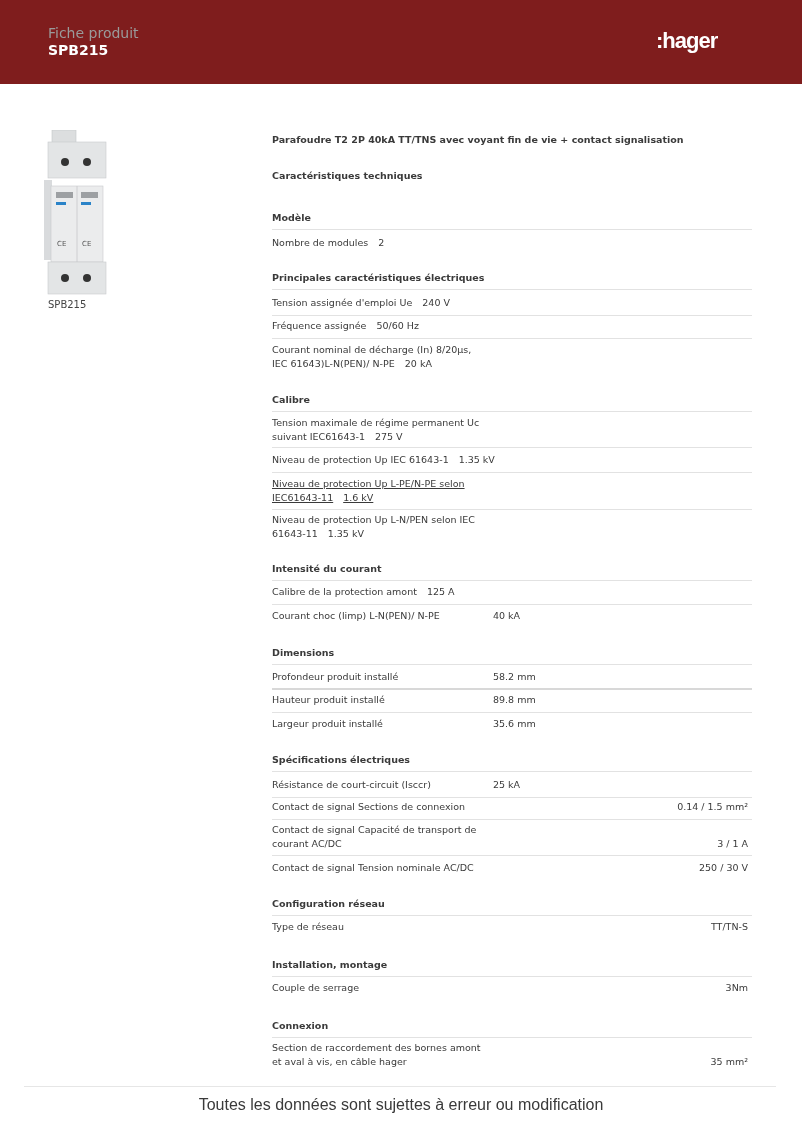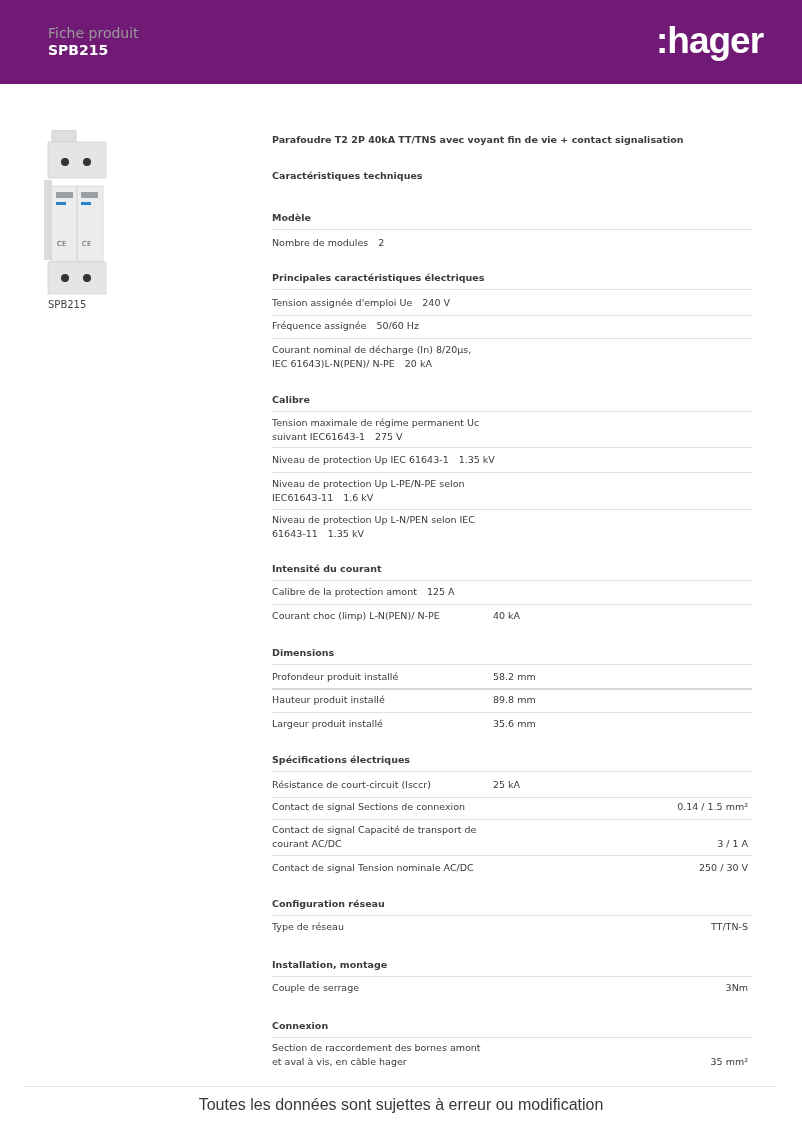--- a/index.html
+++ b/index.html
@@ -5,7 +5,7 @@
     html, body { margin: 0; padding: 0; background: #ffffff; }
     body { width: 802px; height: 1134px; position: relative; overflow: hidden;
            font-family: "DejaVu Sans", sans-serif; color: #3a3a3a; }
-    .header { position: absolute; left: 0; top: 0; width: 802px; height: 84px; background: #701a75; }
+    .header { position: absolute; left: 0; top: 0; width: 802px; height: 84px; background: #7f1d1d; }
     .header .subtitle { position: absolute; left: 48px; top: 25px; font-size: 14px; color: #9a9a9a; }
     .header .title { position: absolute; left: 48px; top: 42px; font-size: 14px; font-weight: bold; color: #ffffff; }
     .logo { position: absolute; left: 656px; top: 26px; font-family: "Liberation Sans", sans-serif;

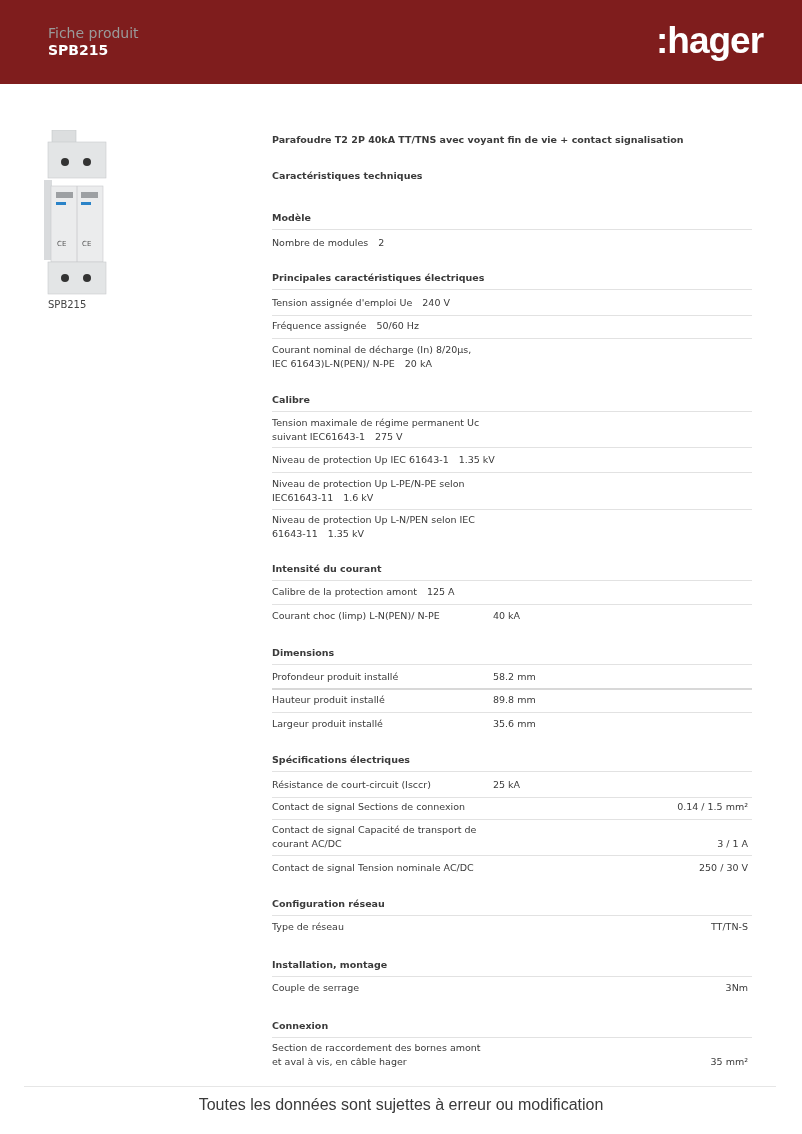--- a/index.html
+++ b/index.html
@@ -9,7 +9,7 @@
     .header .subtitle { position: absolute; left: 48px; top: 25px; font-size: 14px; color: #9a9a9a; }
     .header .title { position: absolute; left: 48px; top: 42px; font-size: 14px; font-weight: bold; color: #ffffff; }
     .logo { position: absolute; left: 656px; top: 26px; font-family: "Liberation Sans", sans-serif;
-            font-size: 37px; font-weight: bold; color: #ffffff; letter-spacing: -1px; line-height: 30px; }
+            font-size: 22px; font-weight: bold; color: #ffffff; letter-spacing: -1px; line-height: 30px; }
     .product-img { position: absolute; left: 44px; top: 130px; width: 64px; height: 165px; }
     .img-caption { position: absolute; left: 48px; top: 299px; font-size: 10px; color: #444; }
     .content { position: absolute; left: 272px; top: 0; width: 480px; }

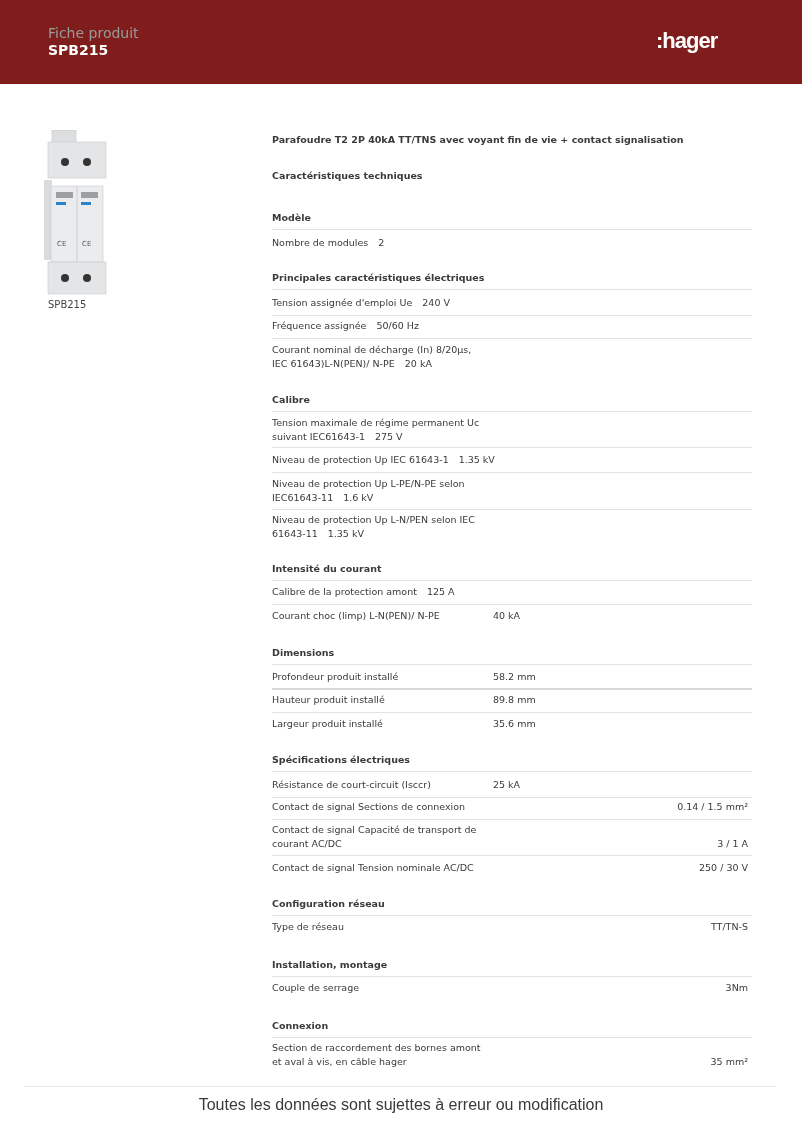--- a/index.html
+++ b/index.html
@@ -87,7 +87,7 @@
   <div class="row" style="top:453px; padding-bottom:5px;">
     <span class="lbl inline">Niveau de protection Up IEC 61643-1</span><span class="inl-val">1.35 kV</span>
   </div>
-  <div class="row" style="top:477px; padding-bottom:5px;">
+  <div class="row" style="top:477px; padding-bottom:5px;text-decoration:underline;">
     <div>Niveau de protection Up L-PE/N-PE selon</div>
     <div><span>IEC61643-11</span><span class="inl-val">1.6 kV</span></div>
   </div>

